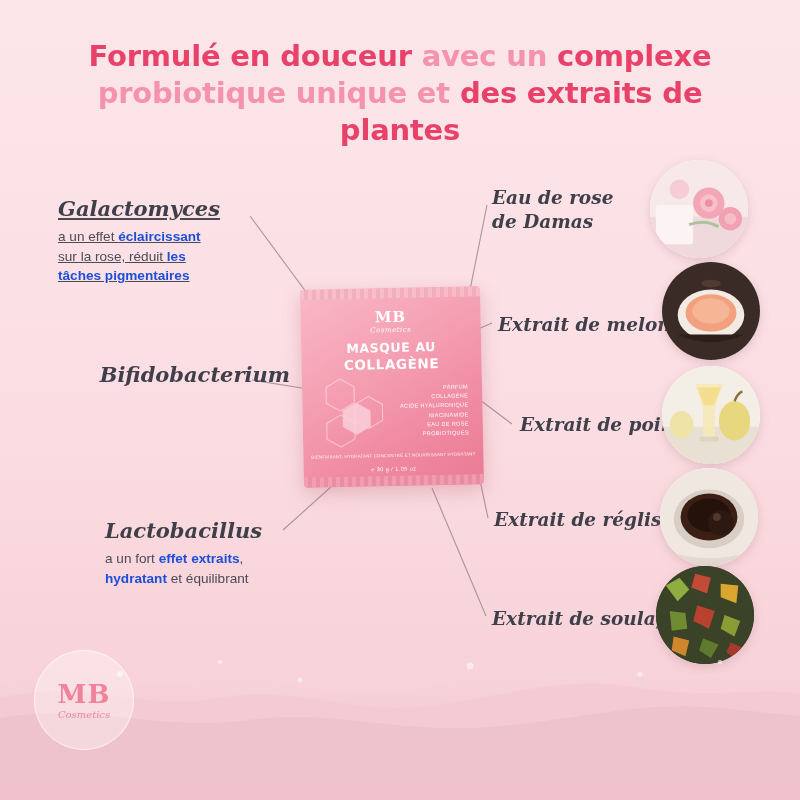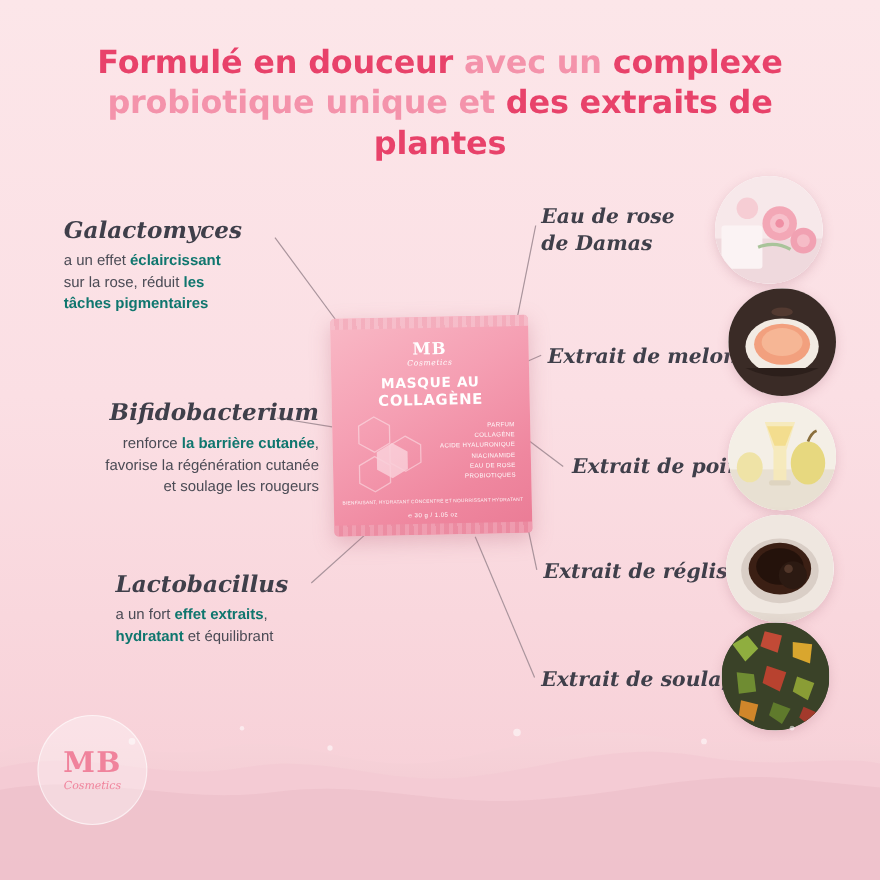--- a/index.html
+++ b/index.html
@@ -98,7 +98,7 @@
   }
   .lblock .body b{font-weight:700;color:#0f766e;}
 
-  #block-galacto{left:58px;top:196px;width:230px;}
+  #block-galacto{left:58px;top:196px;width:230px;text-decoration:underline;}
   #block-bifido{left:28px;top:362px;width:262px;text-align:right;}
   #block-lacto{left:105px;top:518px;width:220px;}
 

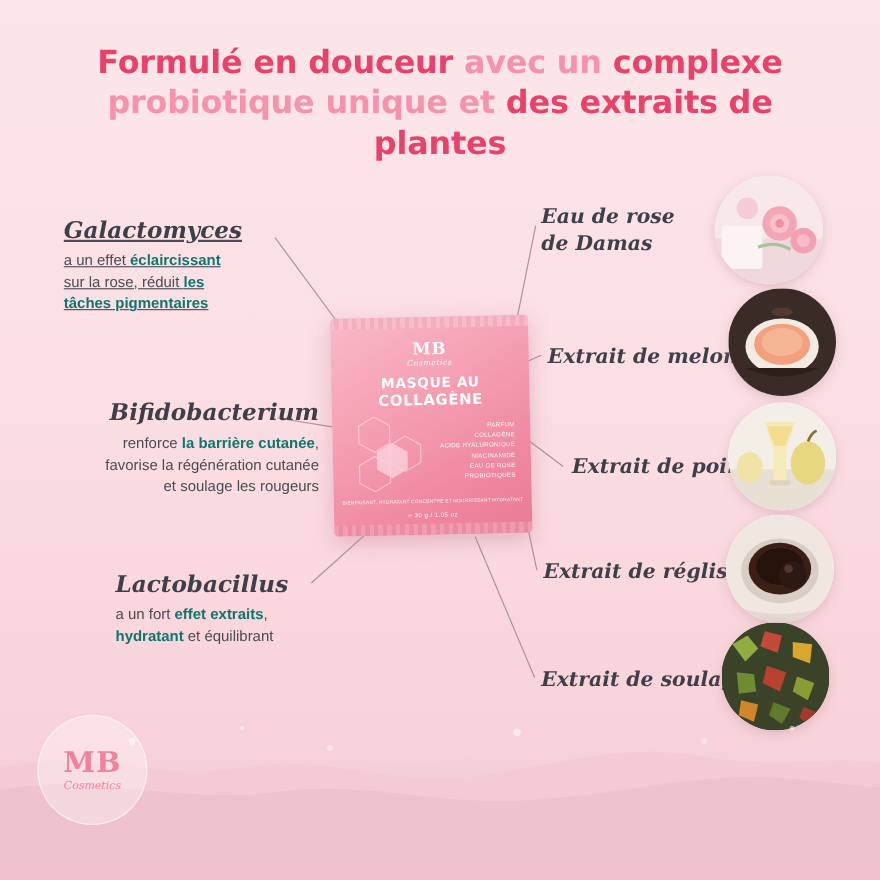--- a/index.html
+++ b/index.html
@@ -96,7 +96,7 @@
   .lblock .body{
     font-size:13.6px;line-height:1.45;color:#4b4b55;
   }
-  .lblock .body b{font-weight:700;color:#0f766e;}
+  .lblock .body b{font-weight:700;color:#1d4ed8;}
 
   #block-galacto{left:58px;top:196px;width:230px;text-decoration:underline;}
   #block-bifido{left:28px;top:362px;width:262px;text-align:right;}

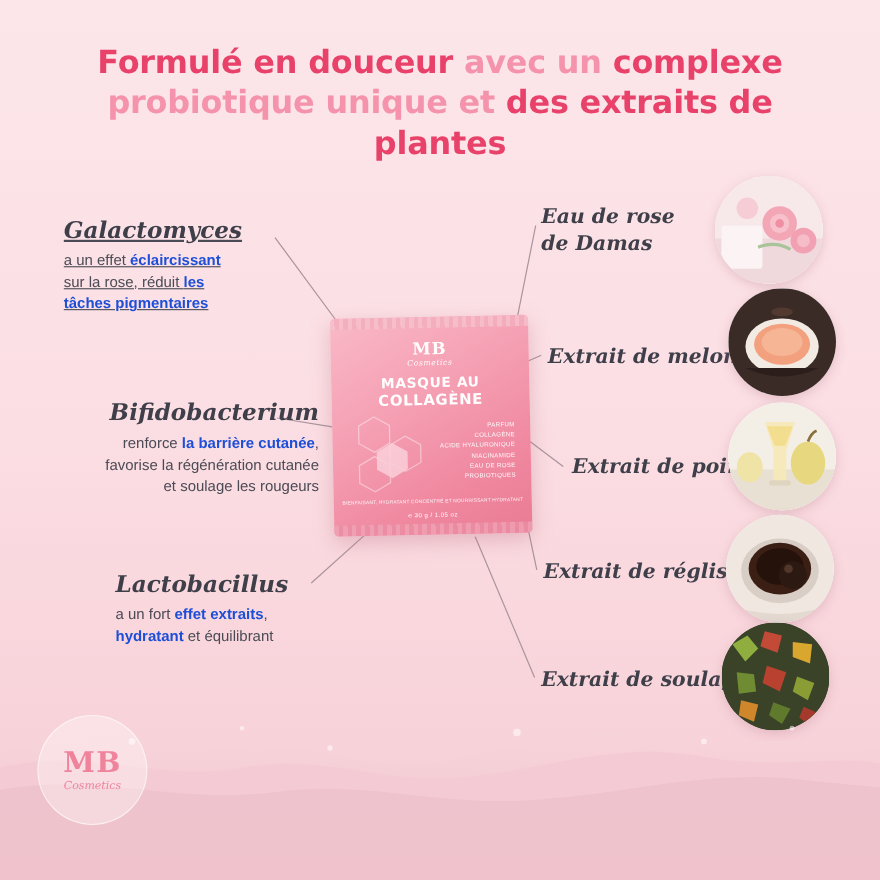--- a/index.html
+++ b/index.html
@@ -210,11 +210,6 @@
 
   <div class="lblock" id="block-bifido">
     <div class="ttl">Bifidobacterium</div>
-    <div class="body">
-        <div><span>renforce </span><b>la barrière cutanée</b><span>,</span></div>
-        <div><span>favorise la régénération cutanée</span></div>
-        <div><span>et soulage les rougeurs</span></div>
-      </div>
   </div>
 
   <div class="lblock" id="block-lacto">

